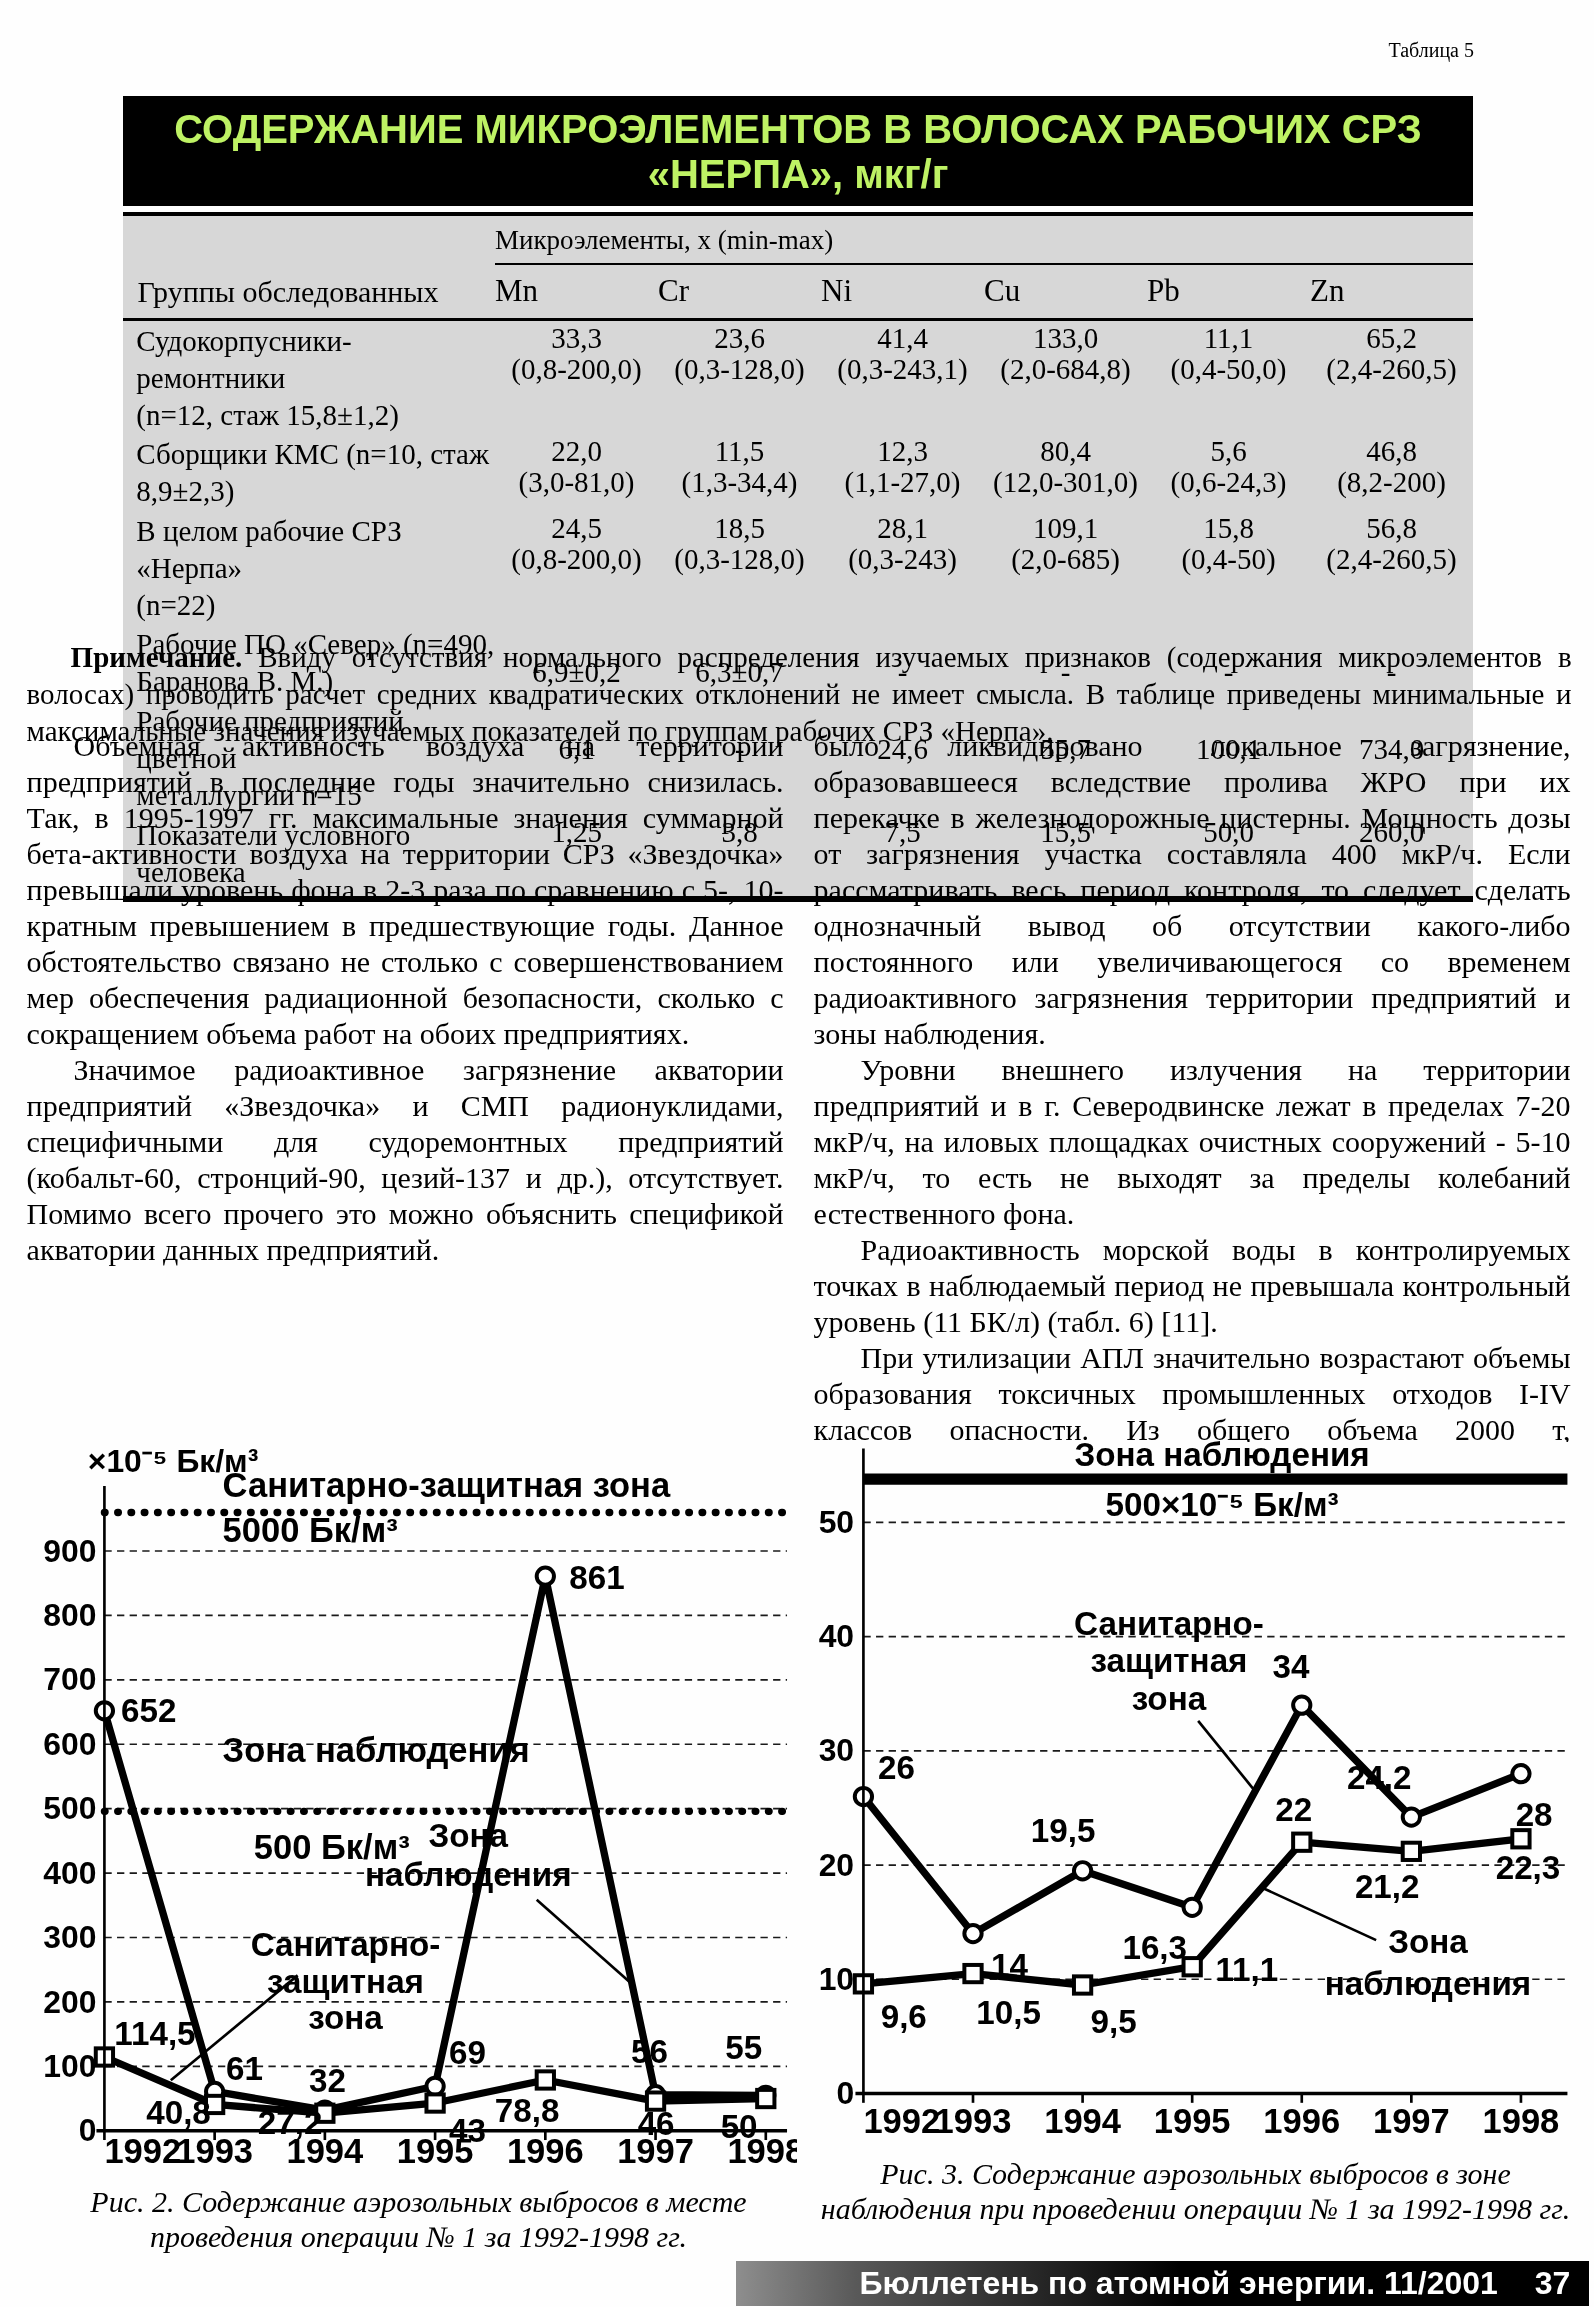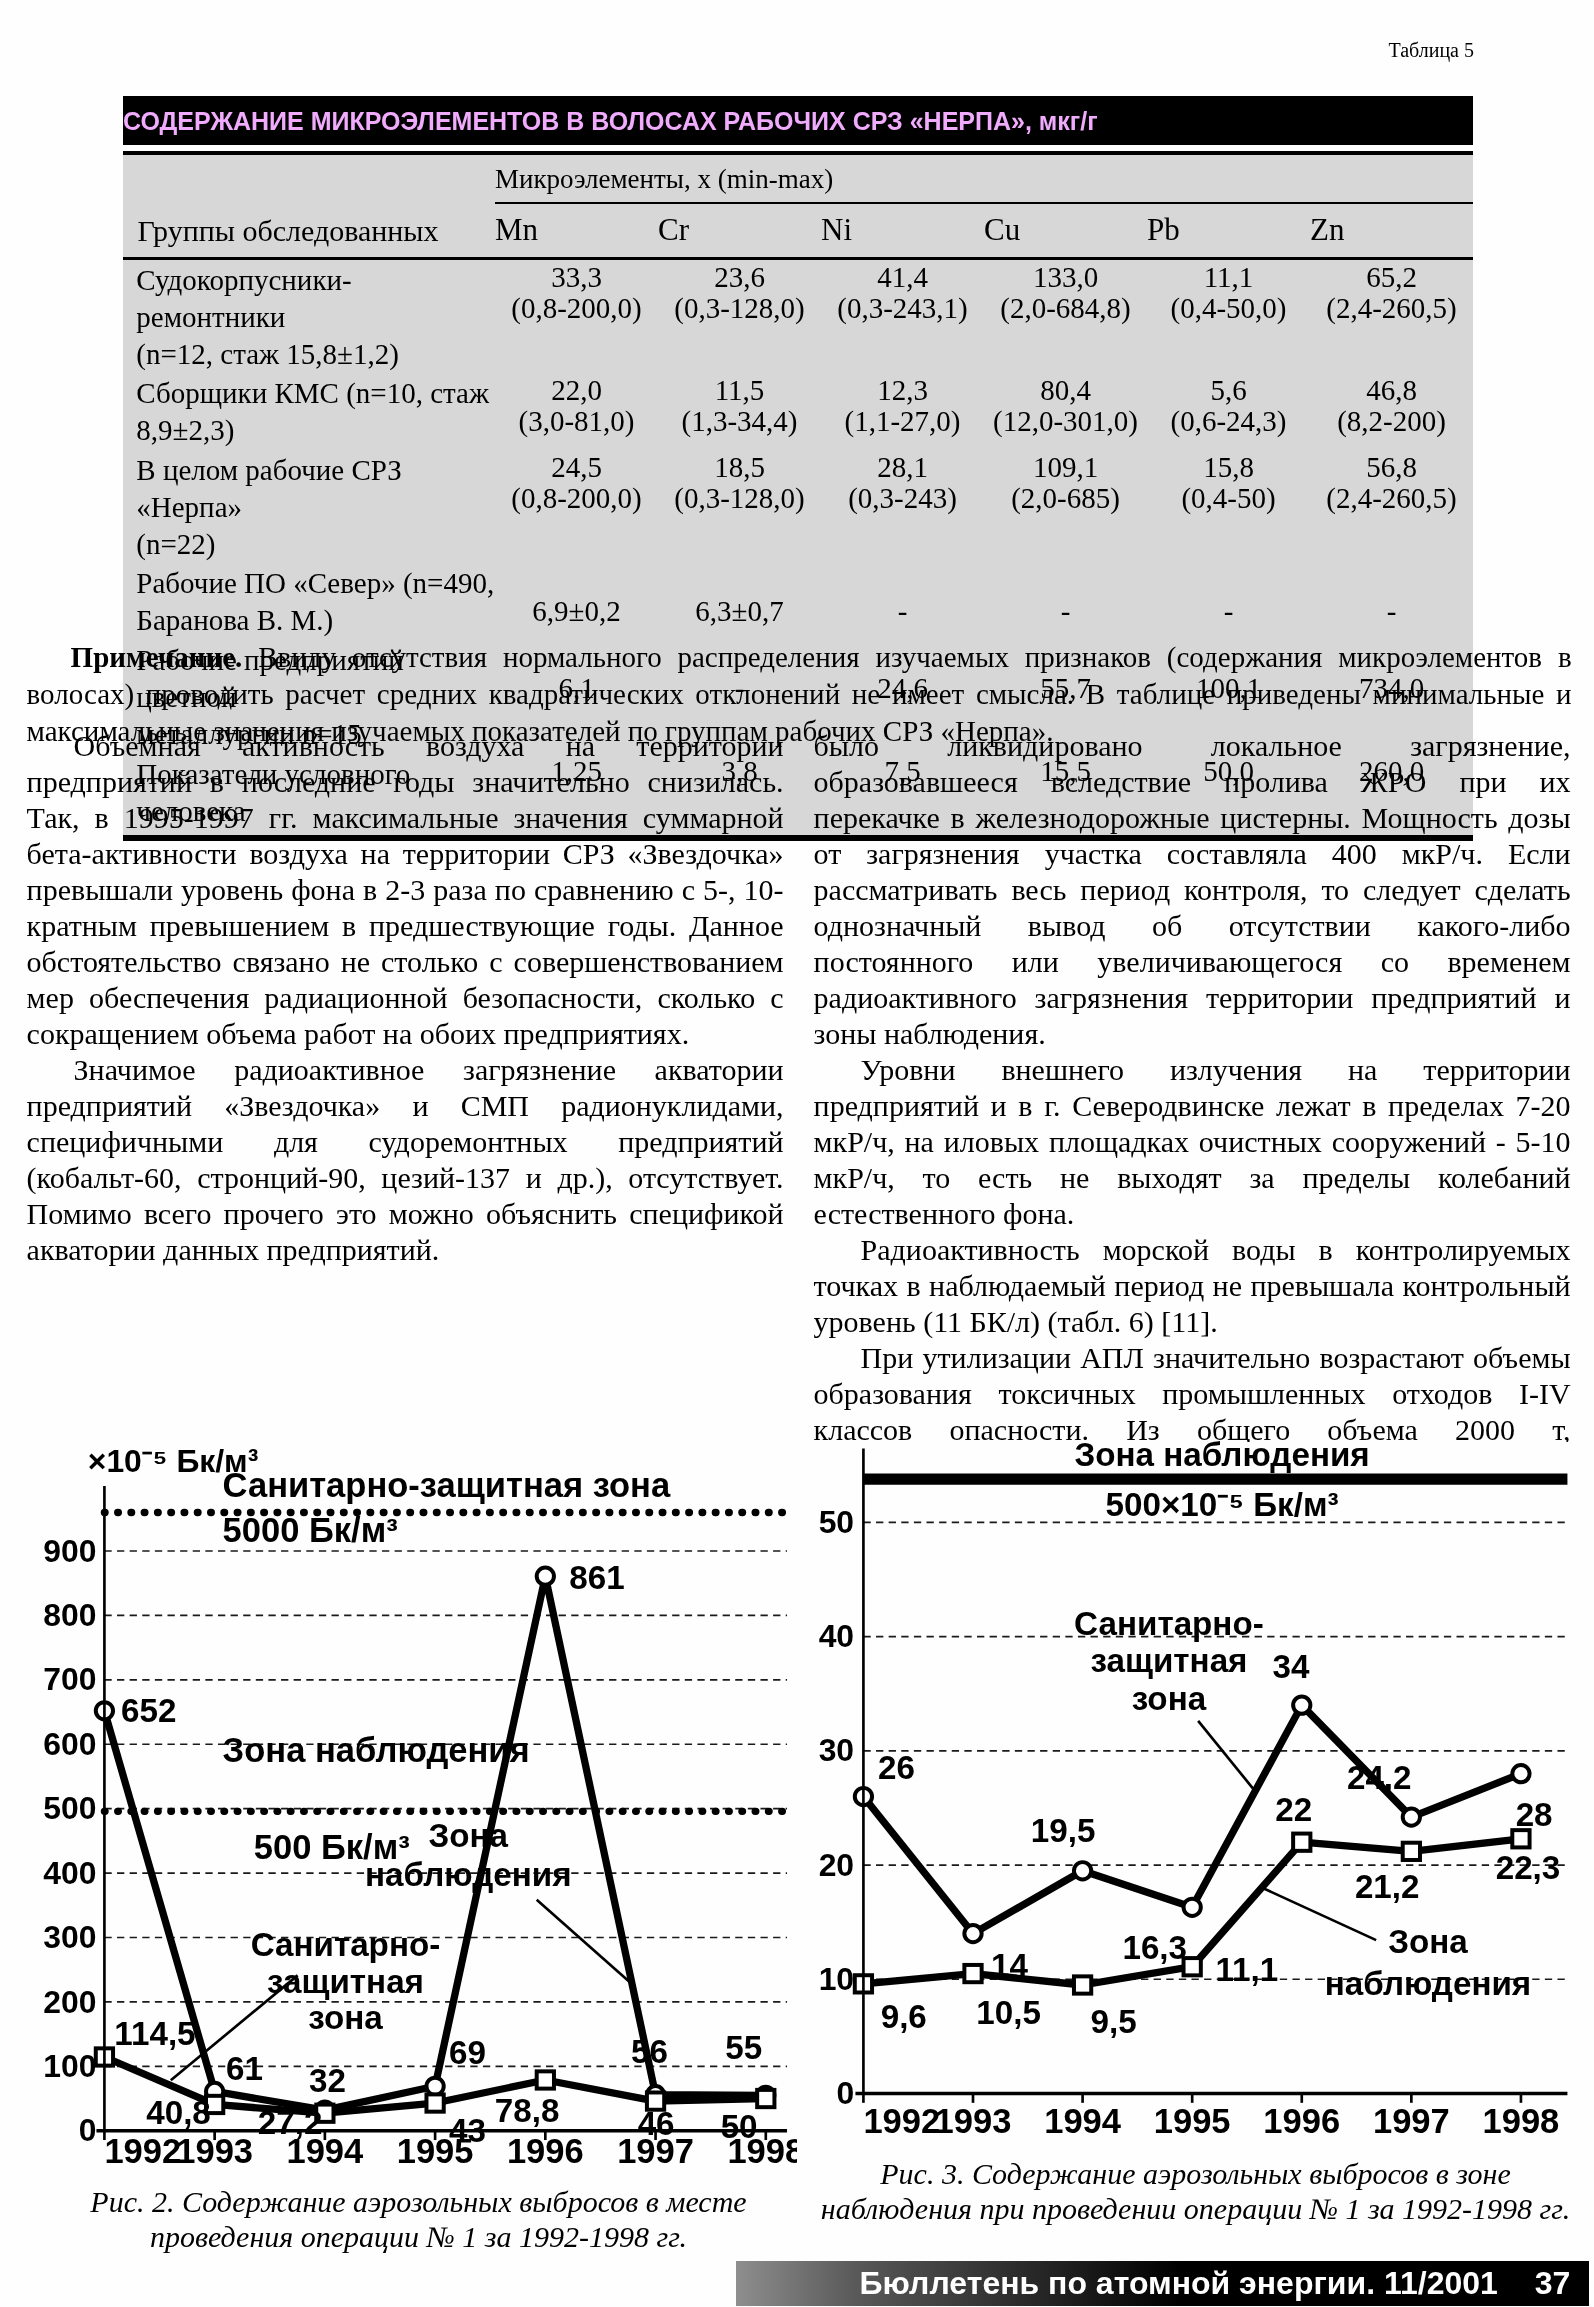--- a/index.html
+++ b/index.html
@@ -9,8 +9,8 @@
   #table-label{position:absolute;top:39px;right:121px;font-size:20px;}
   
   #tbl{position:absolute;left:123px;top:96px;width:1350px;}
-  #tbl-title{background:#000;color:#f0abfc;
-             font-family:"Liberation Sans",sans-serif;font-weight:bold;font-size:25px;
+  #tbl-title{background:#000;color:#bef264;text-align:center;
+             font-family:"Liberation Sans",sans-serif;font-weight:bold;font-size:40px;
              padding:10.6px 0 9.3px 0;letter-spacing:0px;}
   #tbl-gap{height:6px;background:#fff;}
   #tbl-rule{height:4px;background:#000;}

